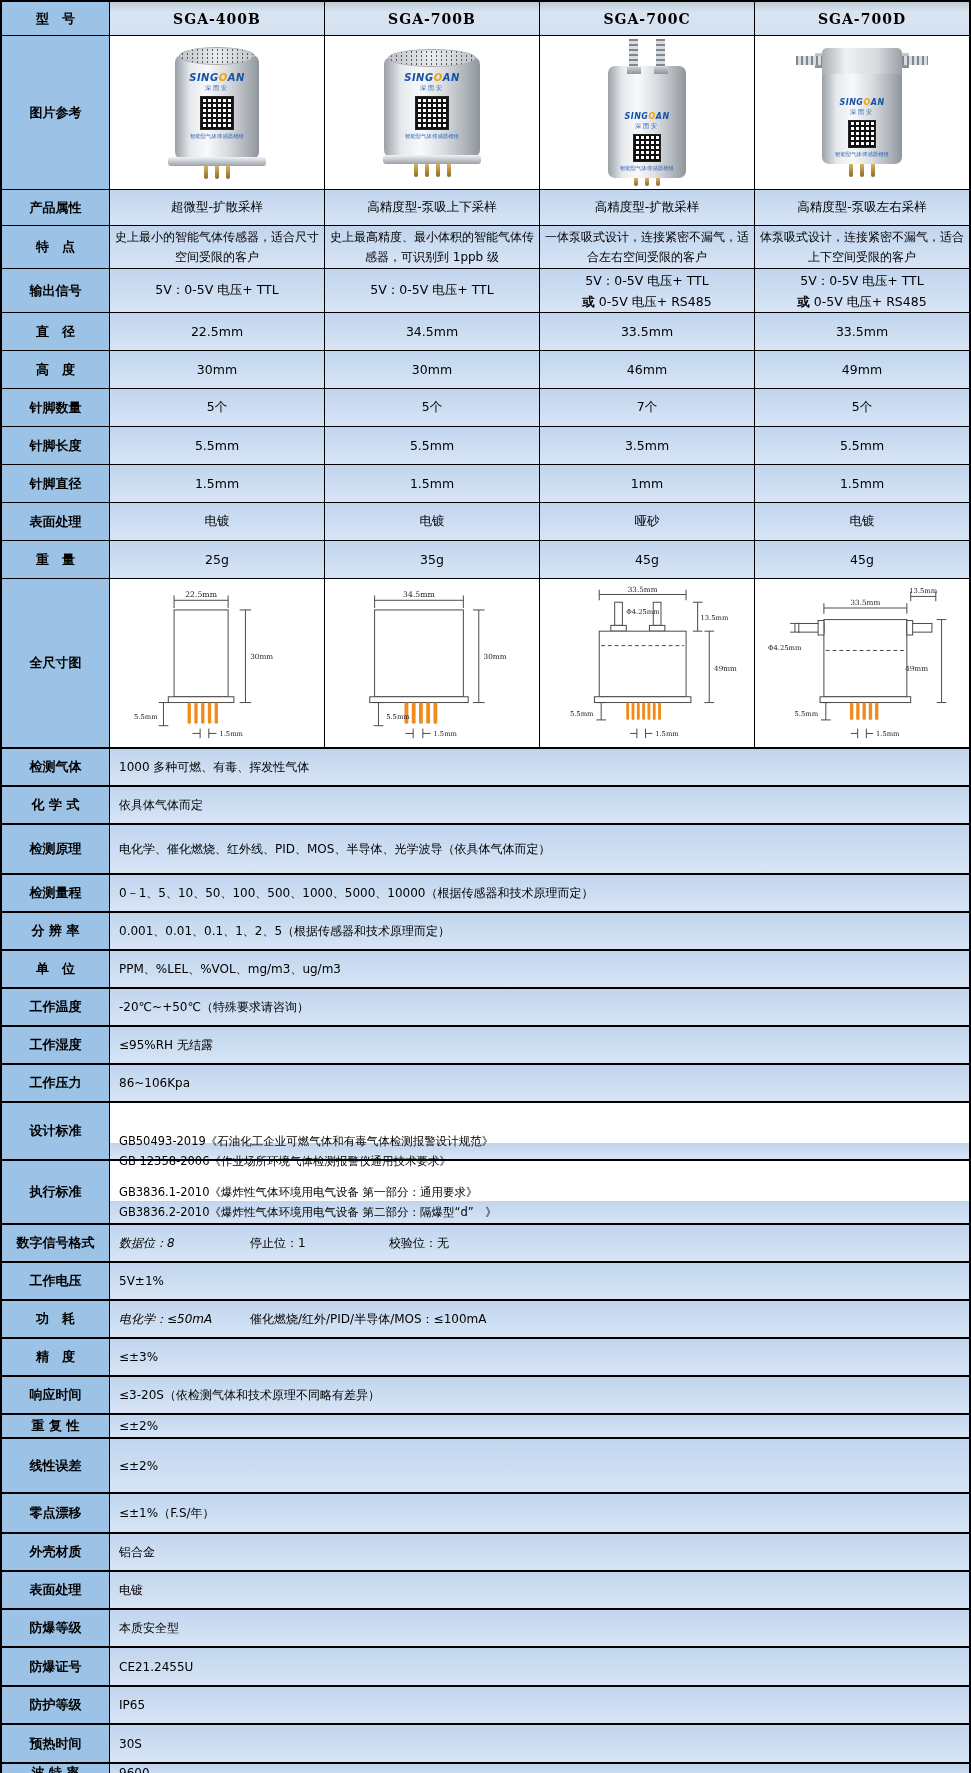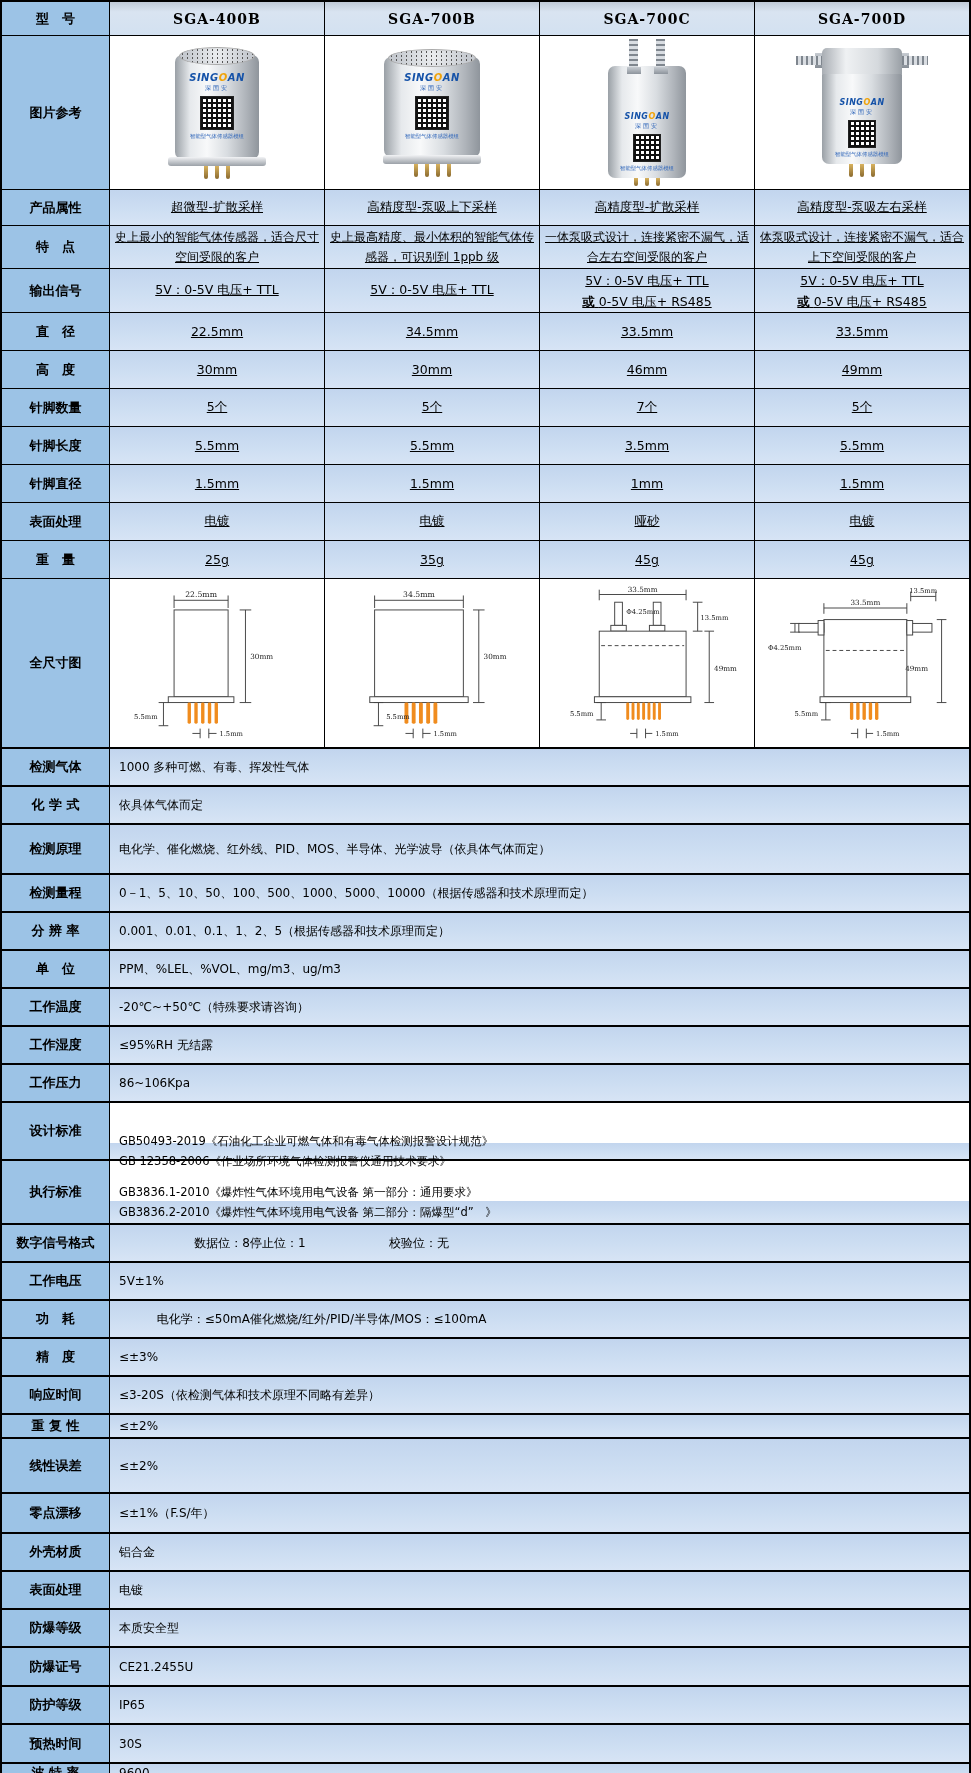--- a/index.html
+++ b/index.html
@@ -15,7 +15,7 @@
      align-items:center;justify-content:center;text-align:center;
      box-sizing:border-box;min-width:0;font-size:12.5px;}
   .c:last-child{border-right:none;}
-  .valbg{background:linear-gradient(180deg,#c2d5ee 0%,#cddef2 55%,#d7e4f5 100%);text-decoration:underline;}
+  .valbg{background:linear-gradient(180deg,#c2d5ee 0%,#cddef2 55%,#d7e4f5 100%);}
   .hdr .c{background:linear-gradient(180deg,#bfc9d6 0,#d9e4f1 30%,#d3e1f1 100%);
           font-family:"DejaVu Serif",serif;font-weight:bold;font-size:14px;letter-spacing:1px;}
   .feat{font-size:12px;line-height:20px;padding:1px 5px;}

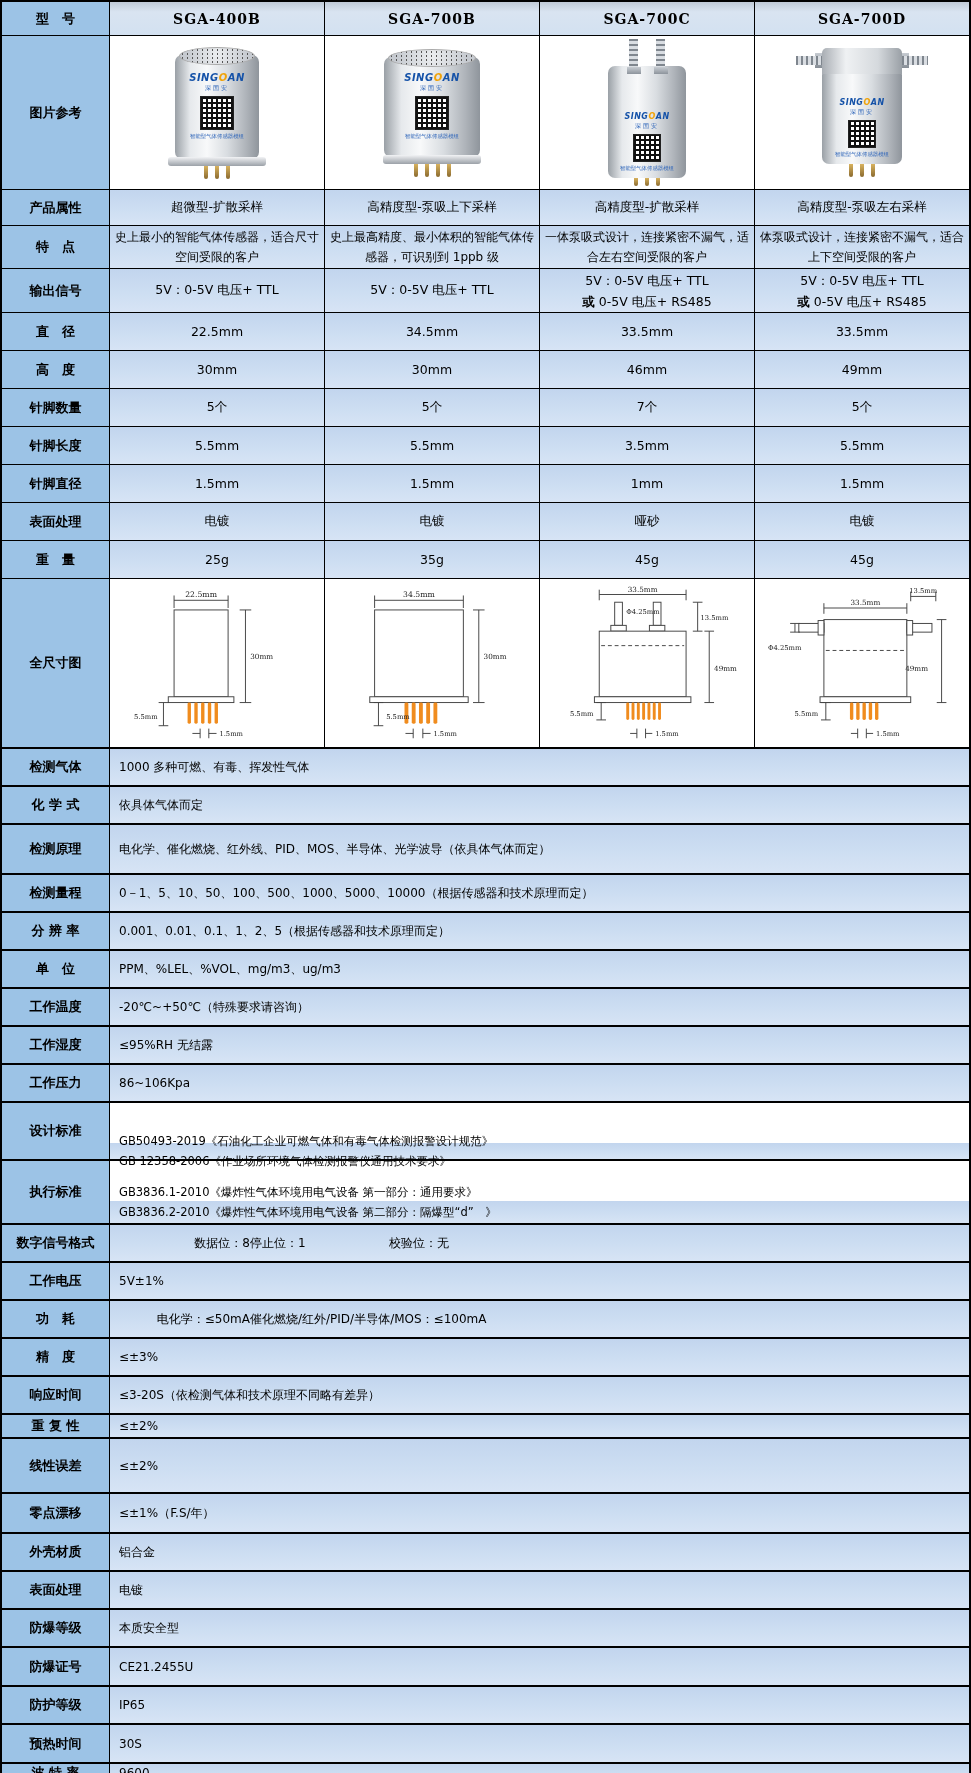--- a/index.html
+++ b/index.html
@@ -26,7 +26,7 @@
         background:linear-gradient(180deg,#c2d5ee 0%,#cddef2 55%,#d7e4f5 100%);
         box-sizing:border-box;min-width:0;}
   .wlines{flex-direction:column;align-items:flex-start;justify-content:center;line-height:20px;font-size:11.5px;margin-top:40px;}
-  .part1{width:131px;flex:none;text-align:right;}
+  .part1{width:131px;flex:none;text-align:left;font-style:italic;}
   .part2{width:139px;flex:none;text-align:left;}
   
   .photo-c{background:#fff;display:flex;align-items:center;justify-content:center;}

